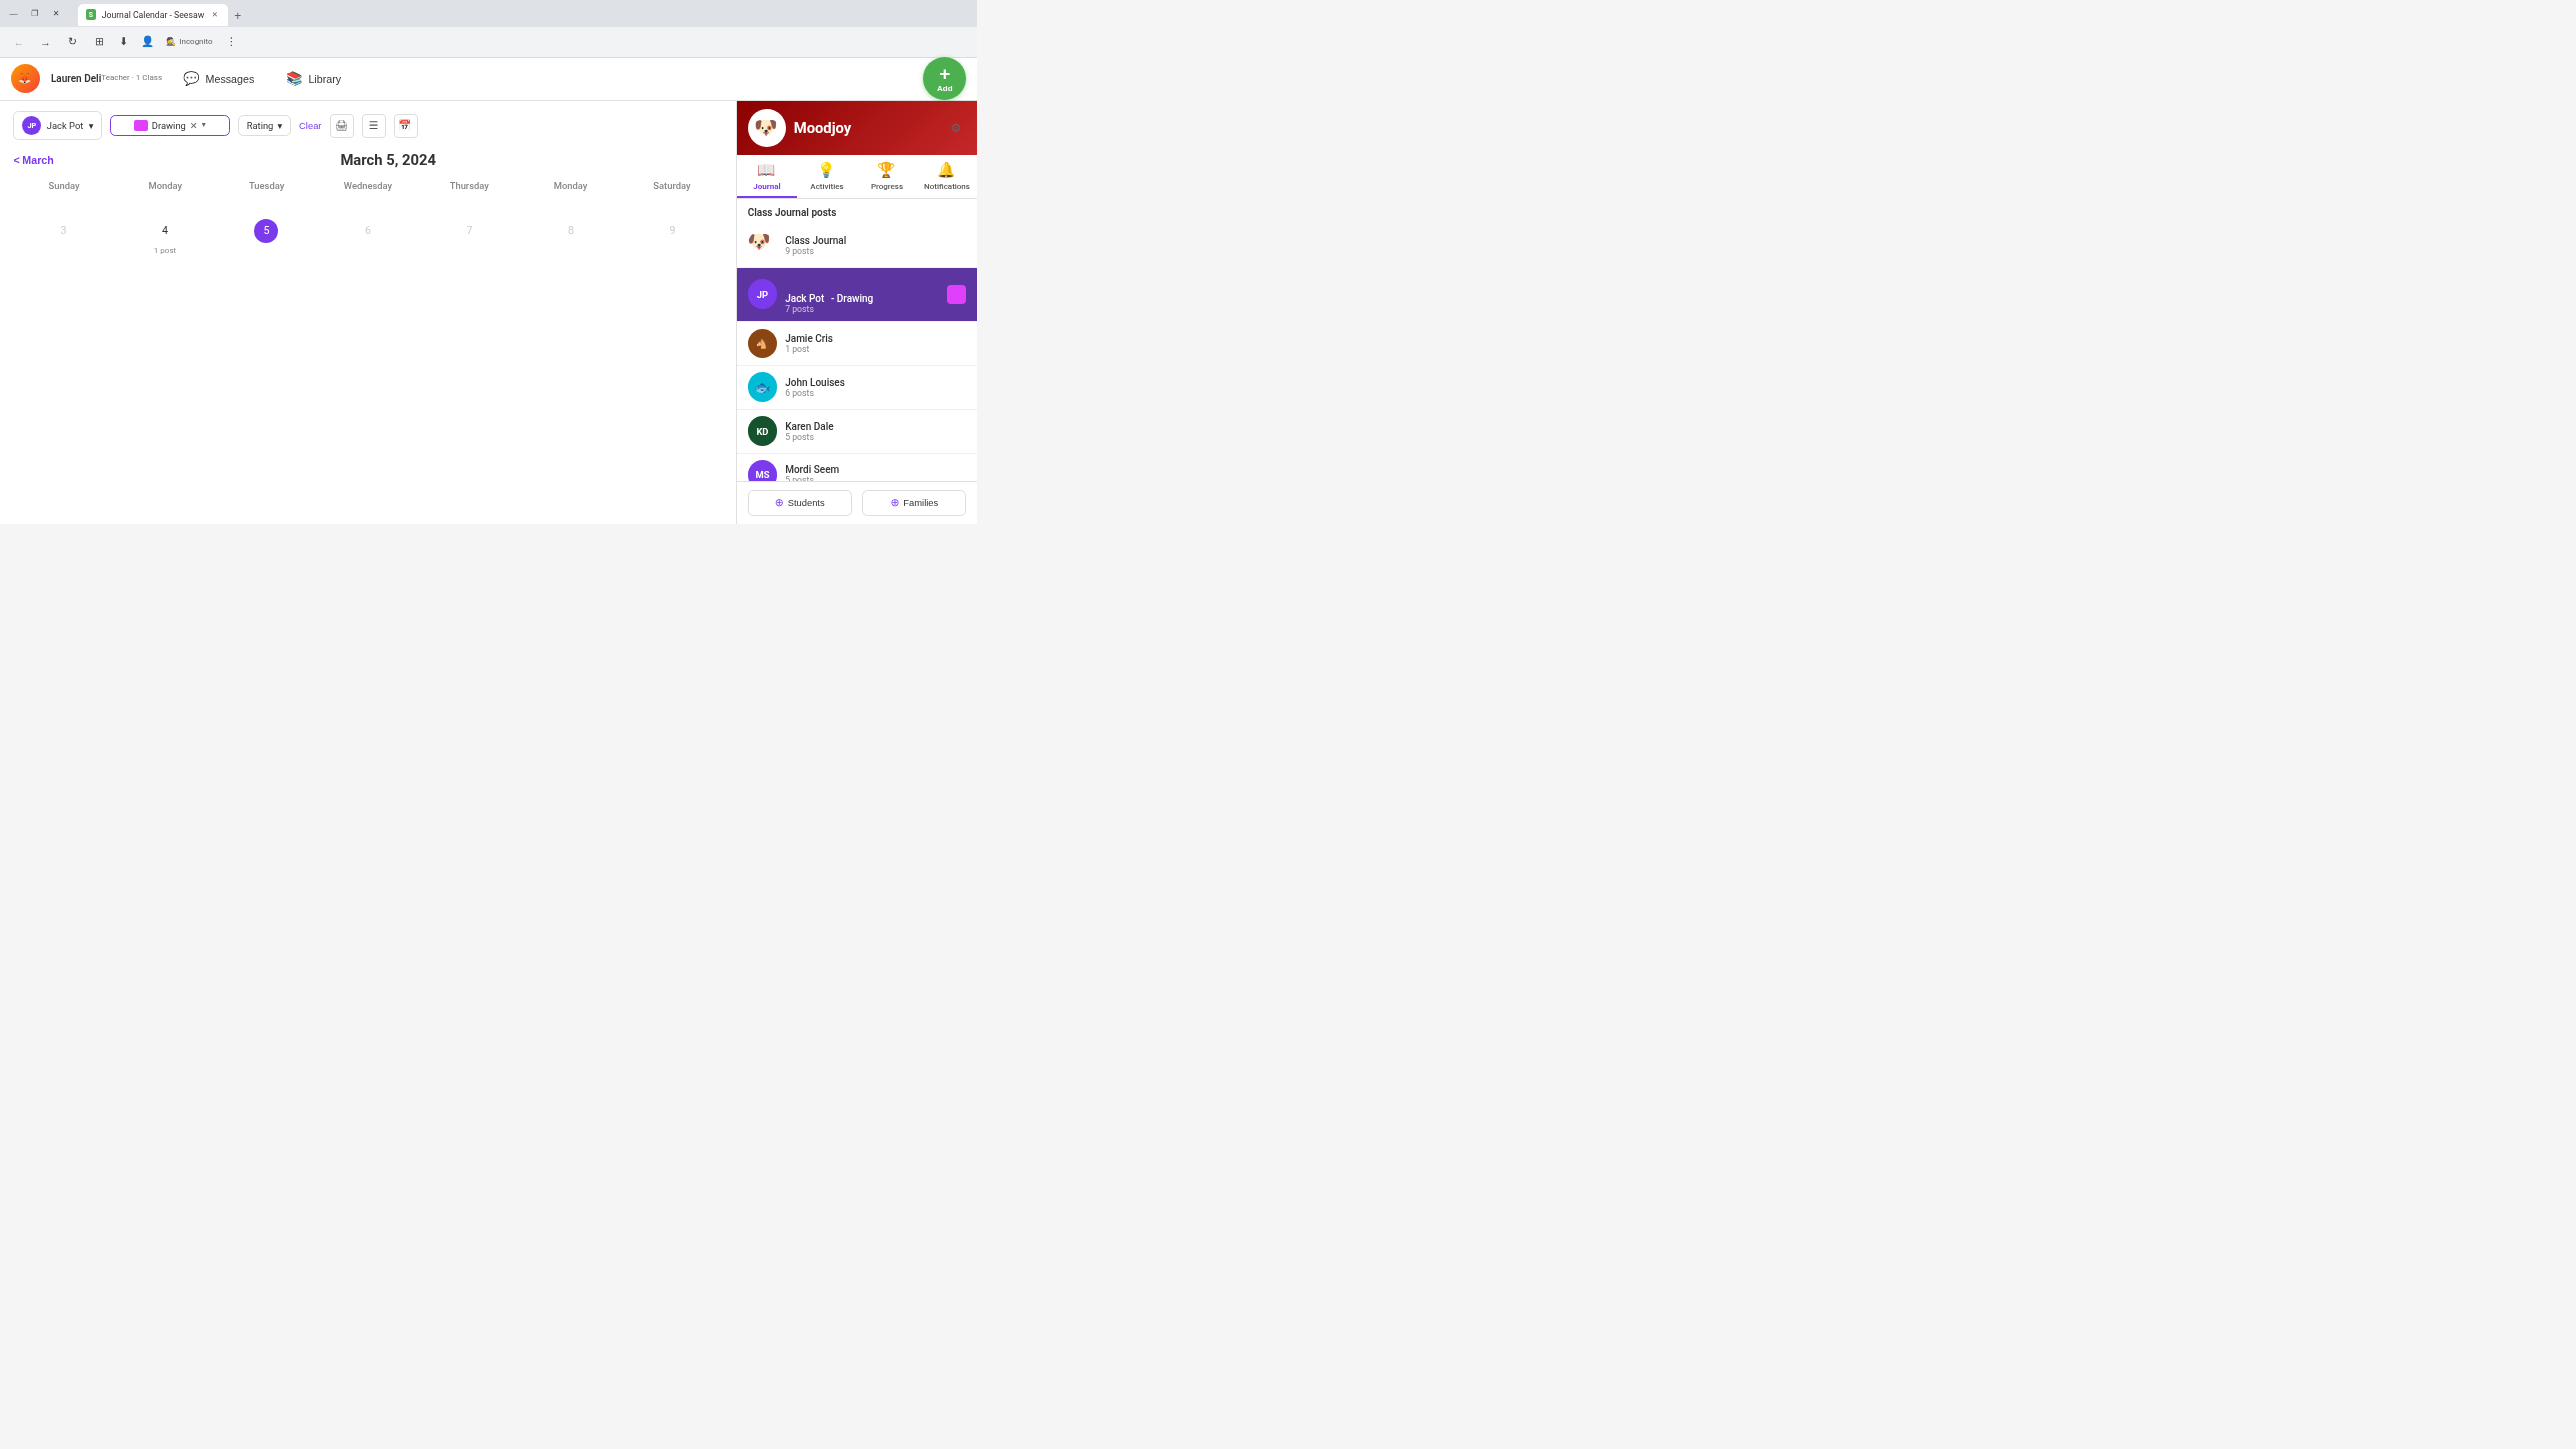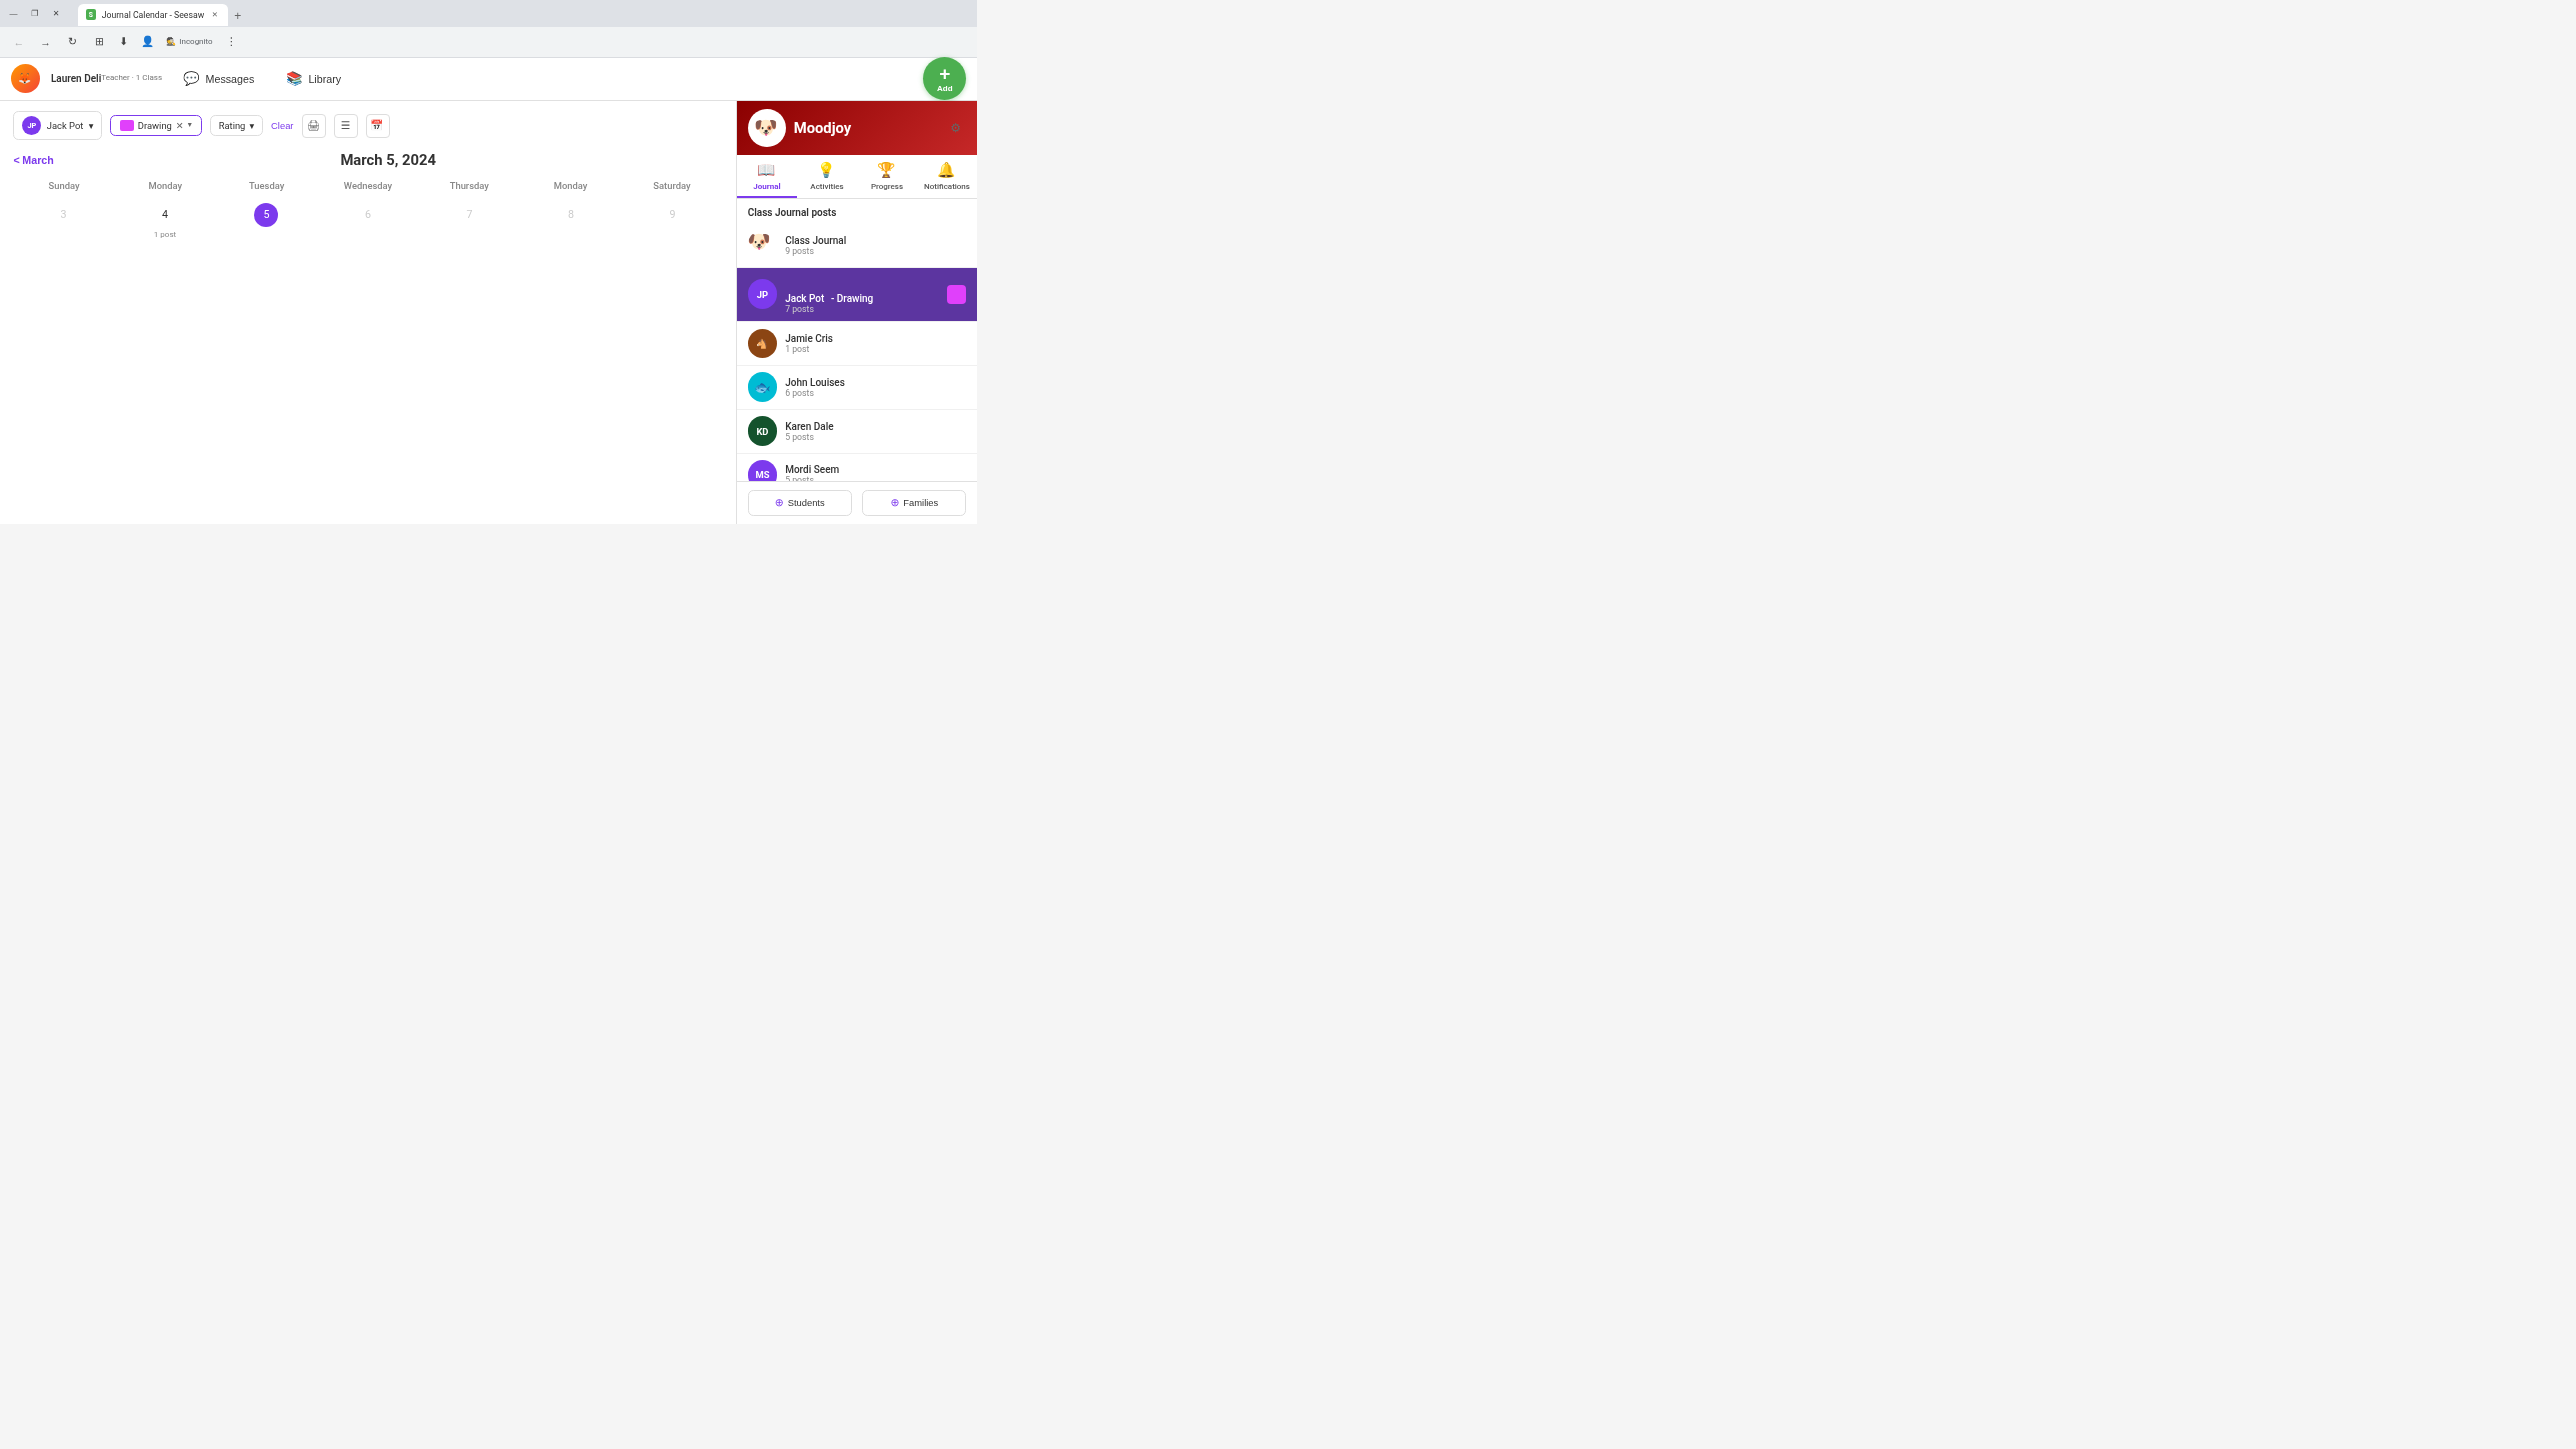--- a/index.html
+++ b/index.html
@@ -275,7 +275,7 @@
       gap: 4px;
       border: 1.3px solid #7c3aed;
       border-radius: 5.4px;
-      padding: 4px 9px;
+      padding: 4px 23px;
       cursor: pointer;
       background: white;
       font-size: 9.4px;

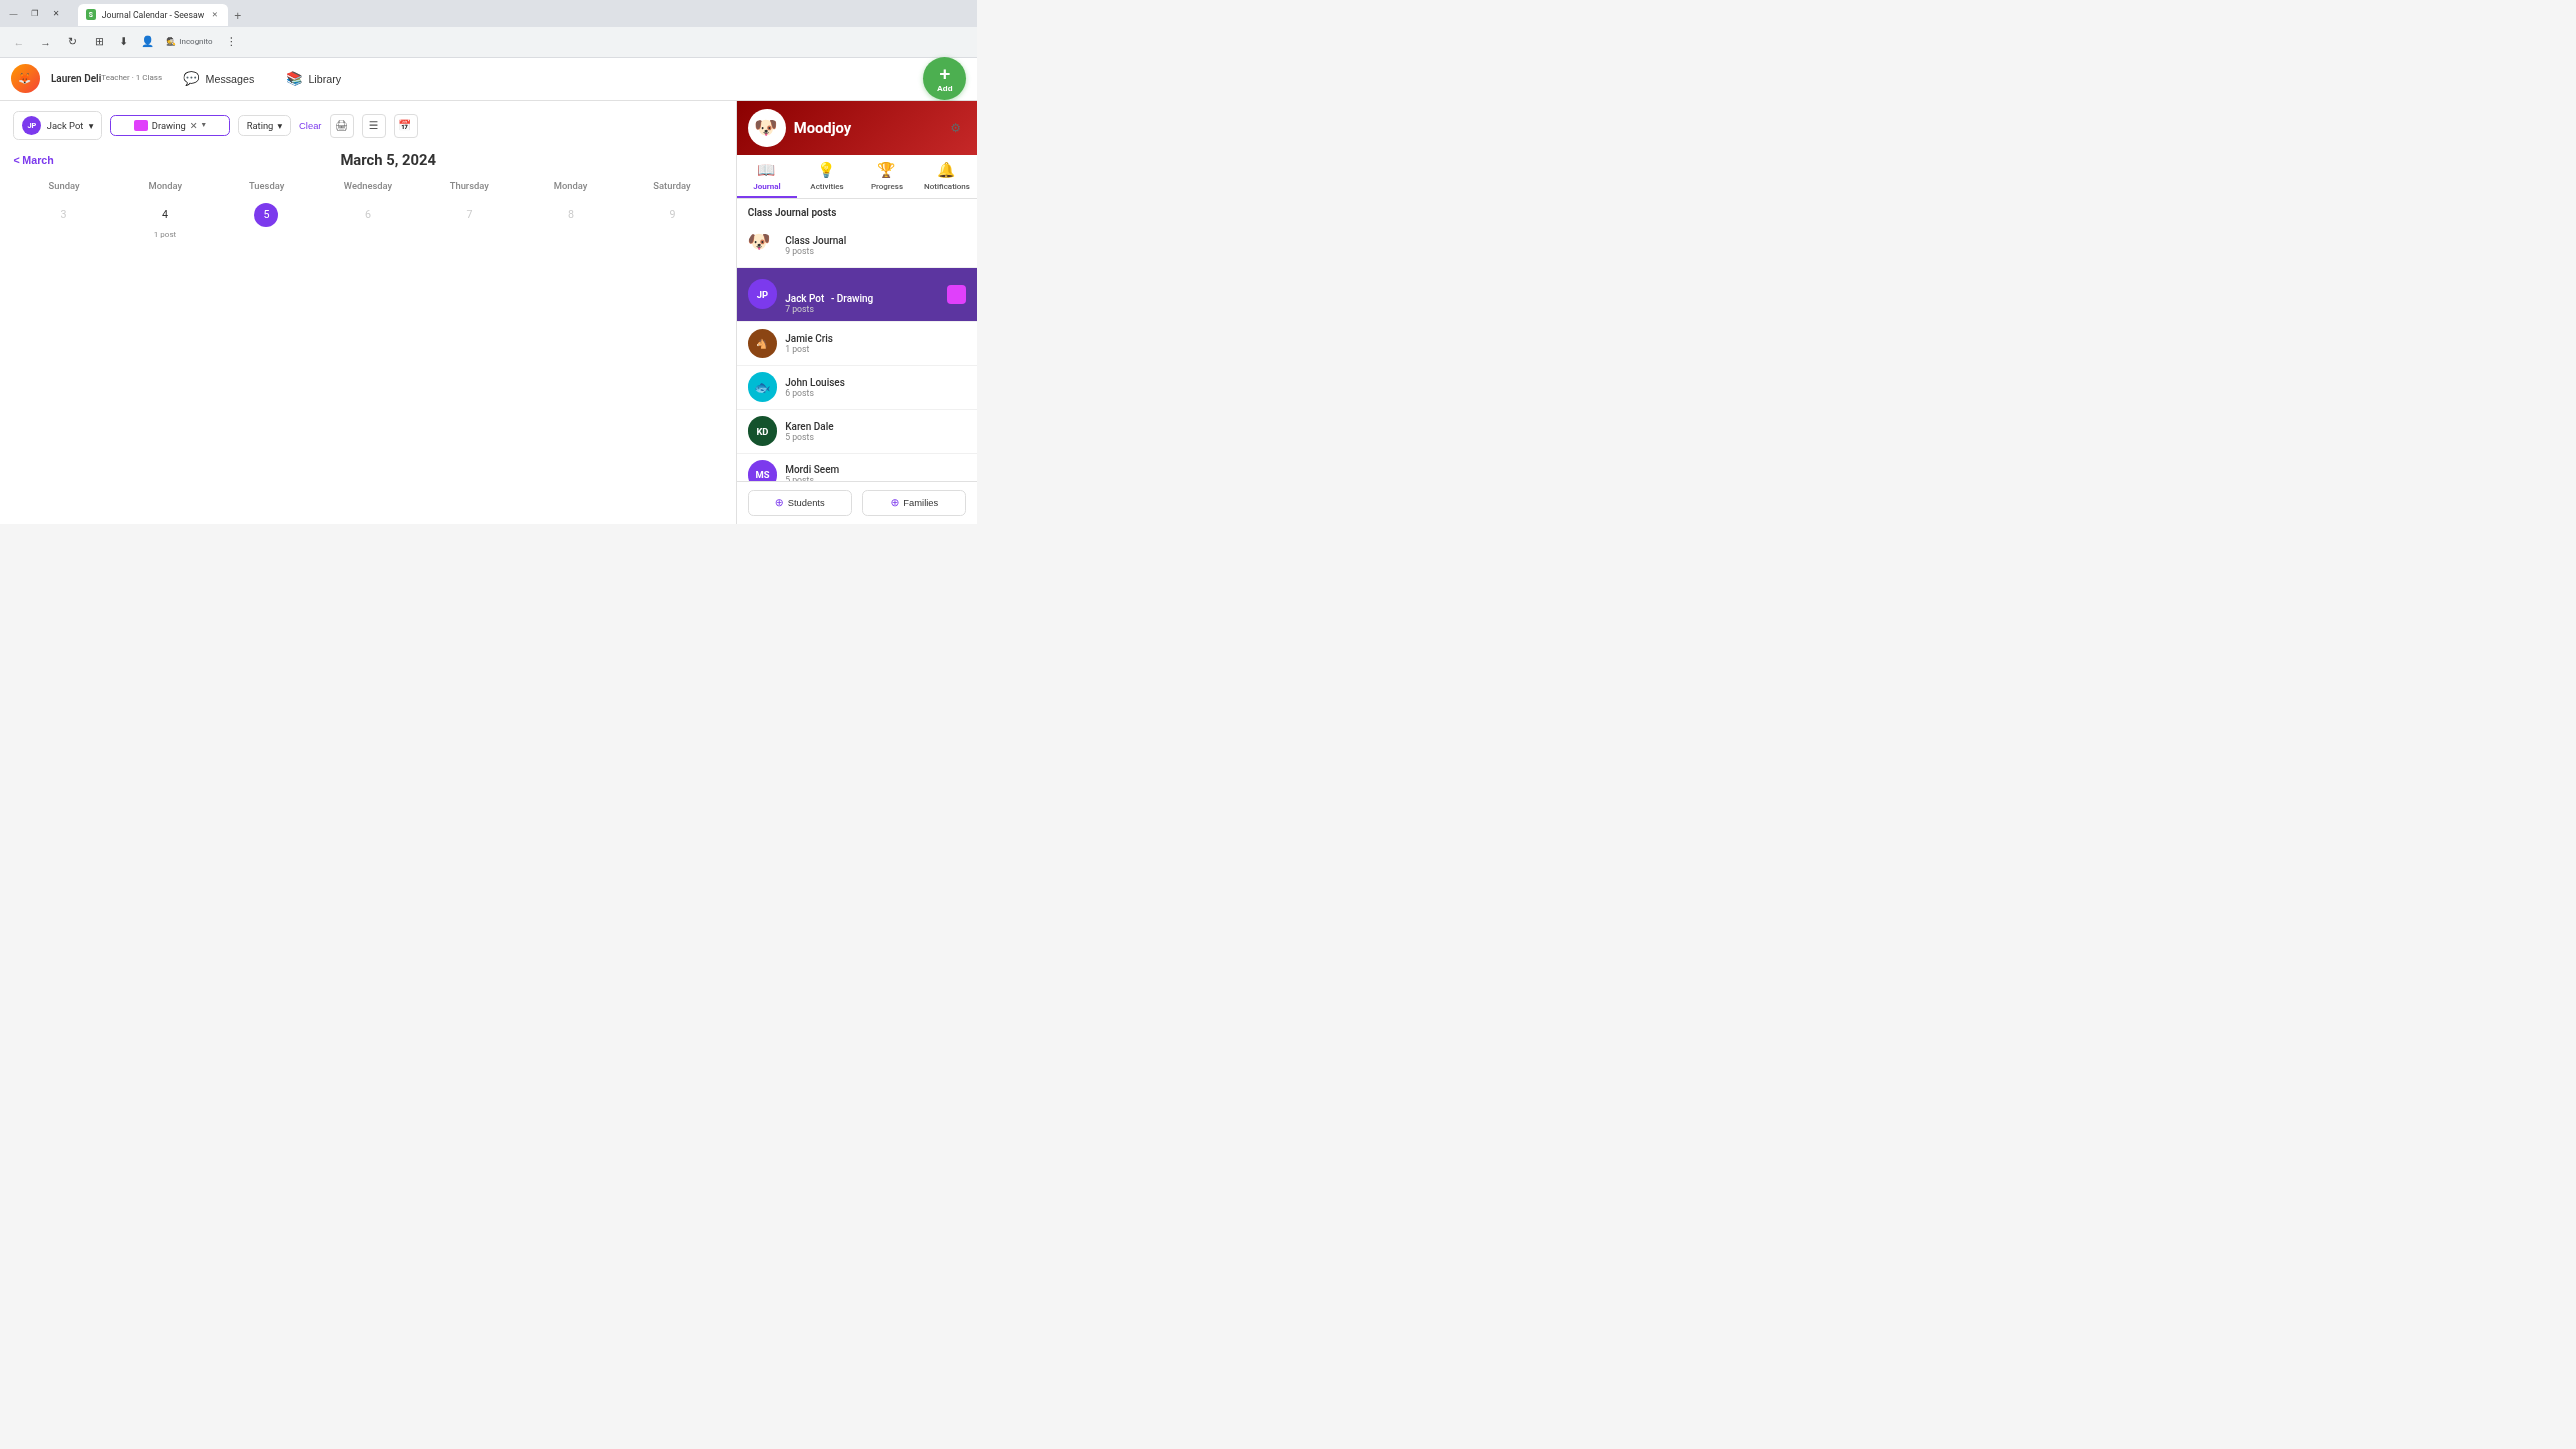--- a/index.html
+++ b/index.html
@@ -354,7 +354,7 @@
       display: grid;
       grid-template-columns: repeat(7, 1fr);
       text-align: center;
-      margin-bottom: 3px;
+      margin-bottom: 19px;
     }
     .day-header {
       font-size: 9.4px;

